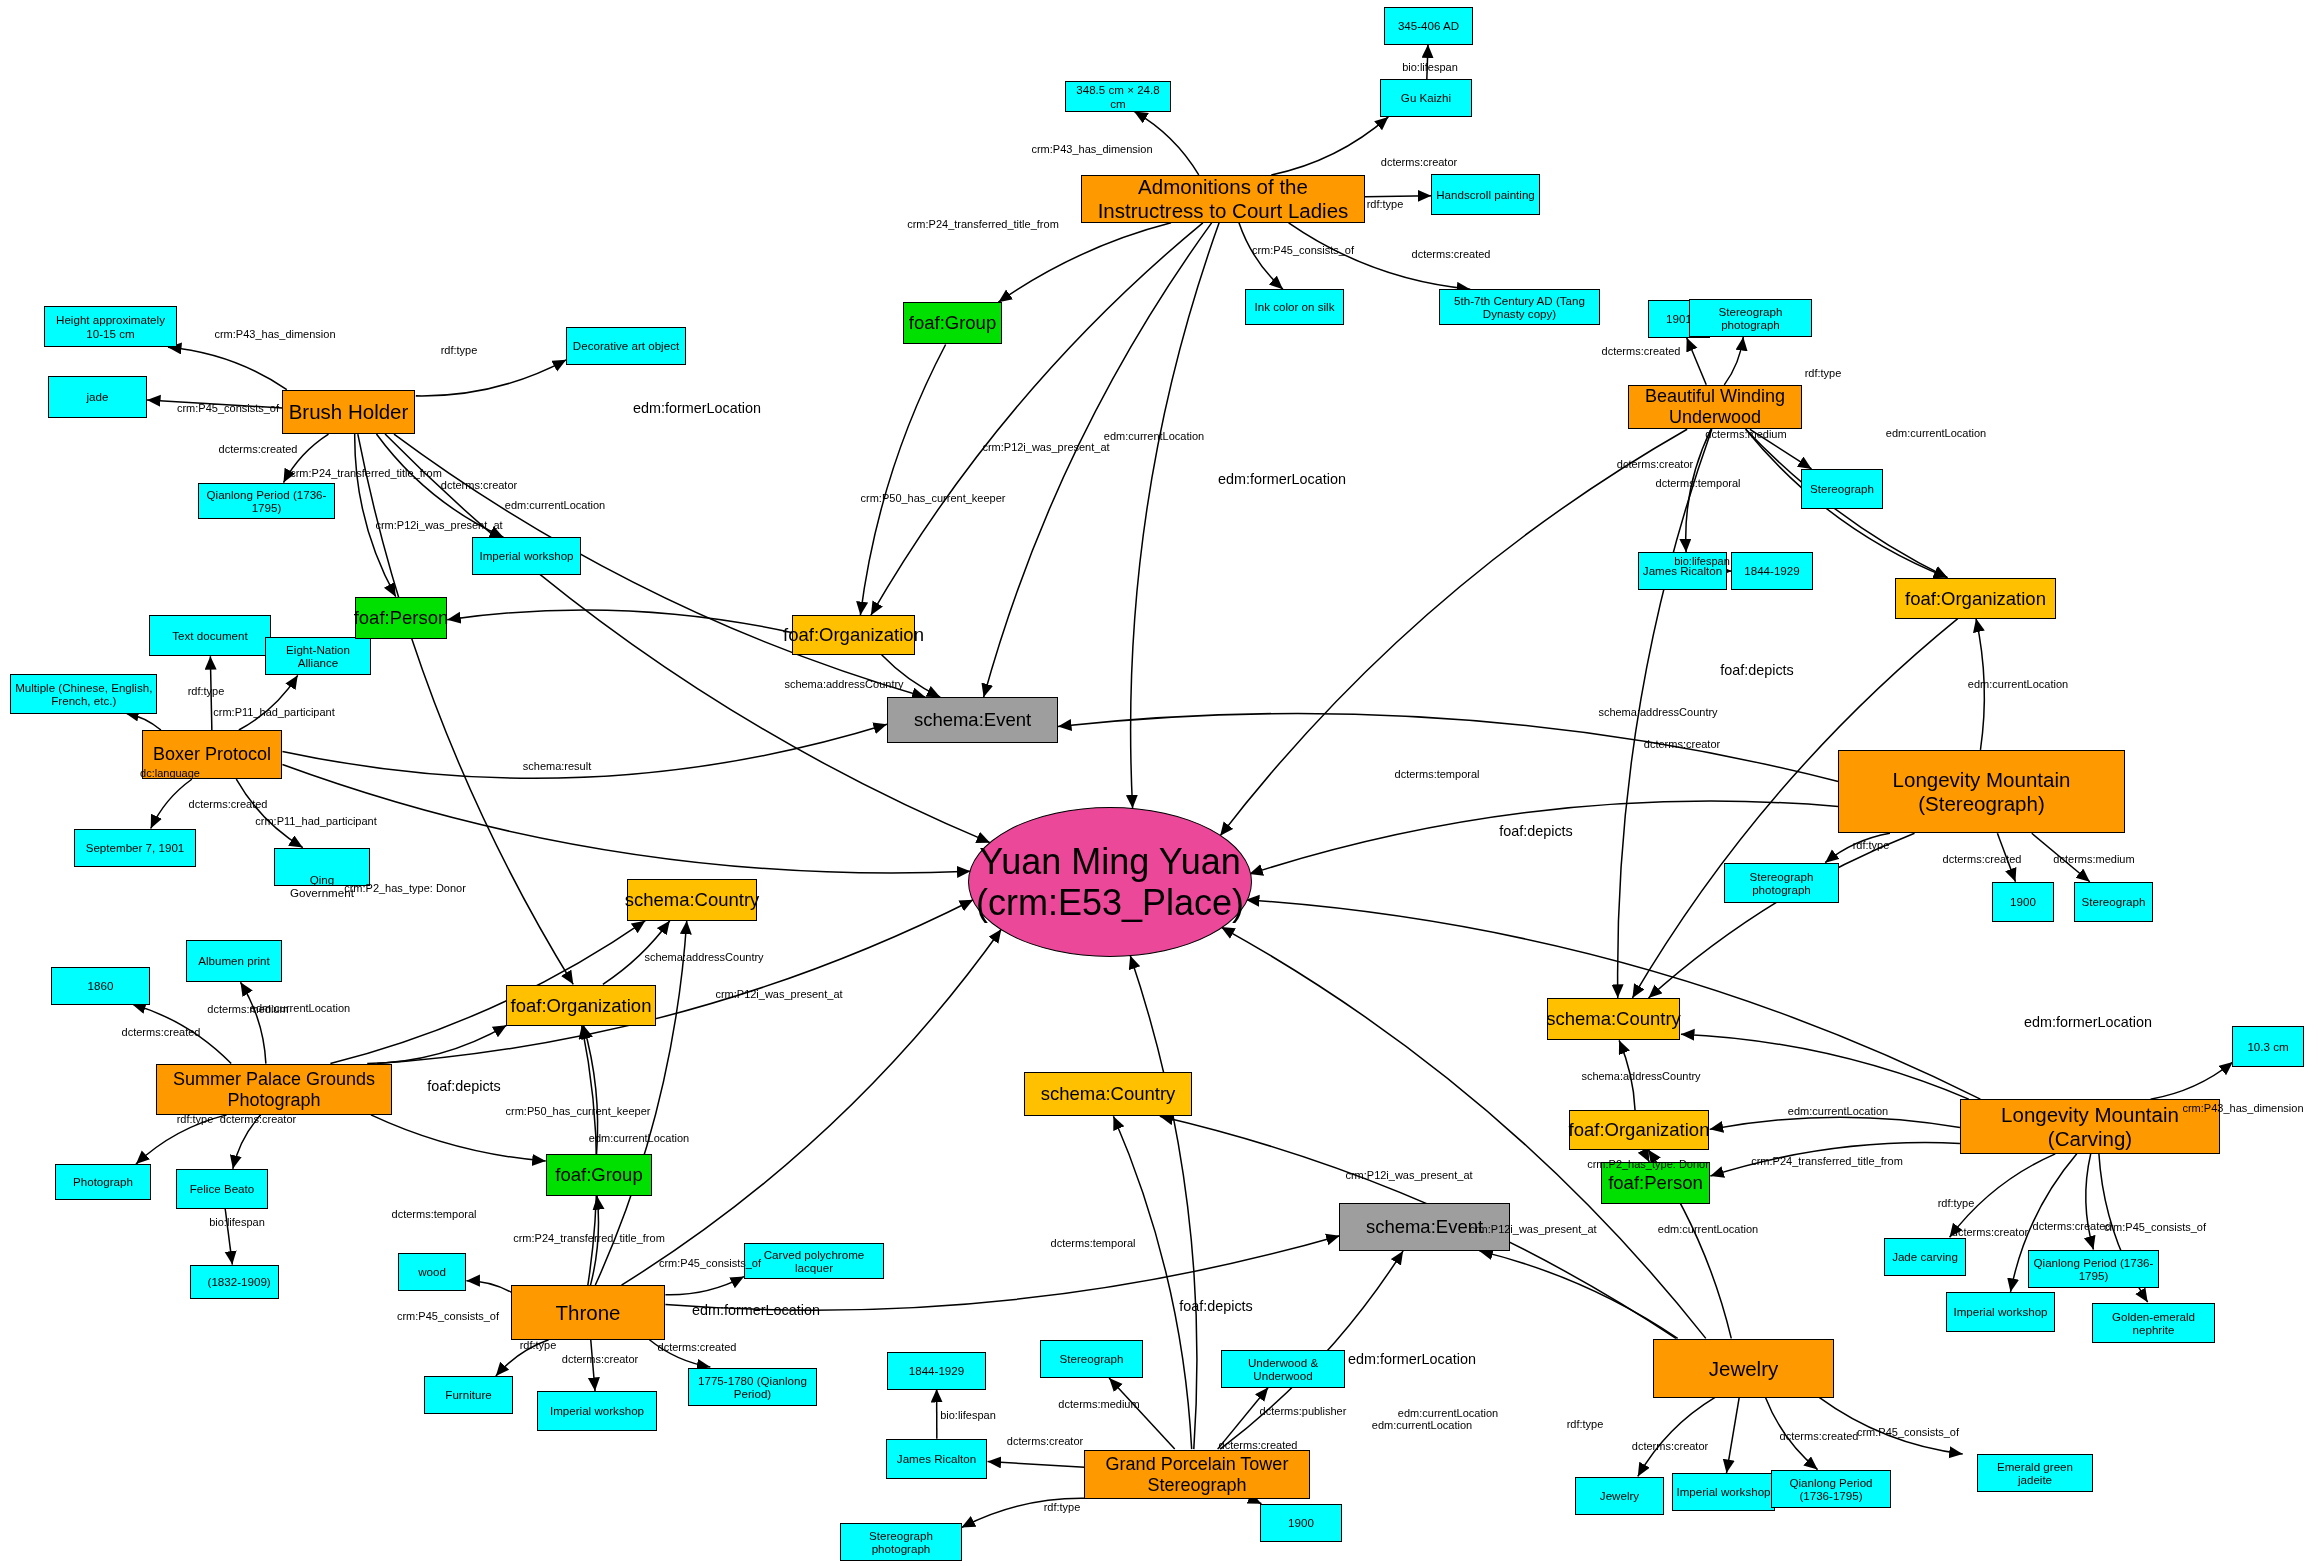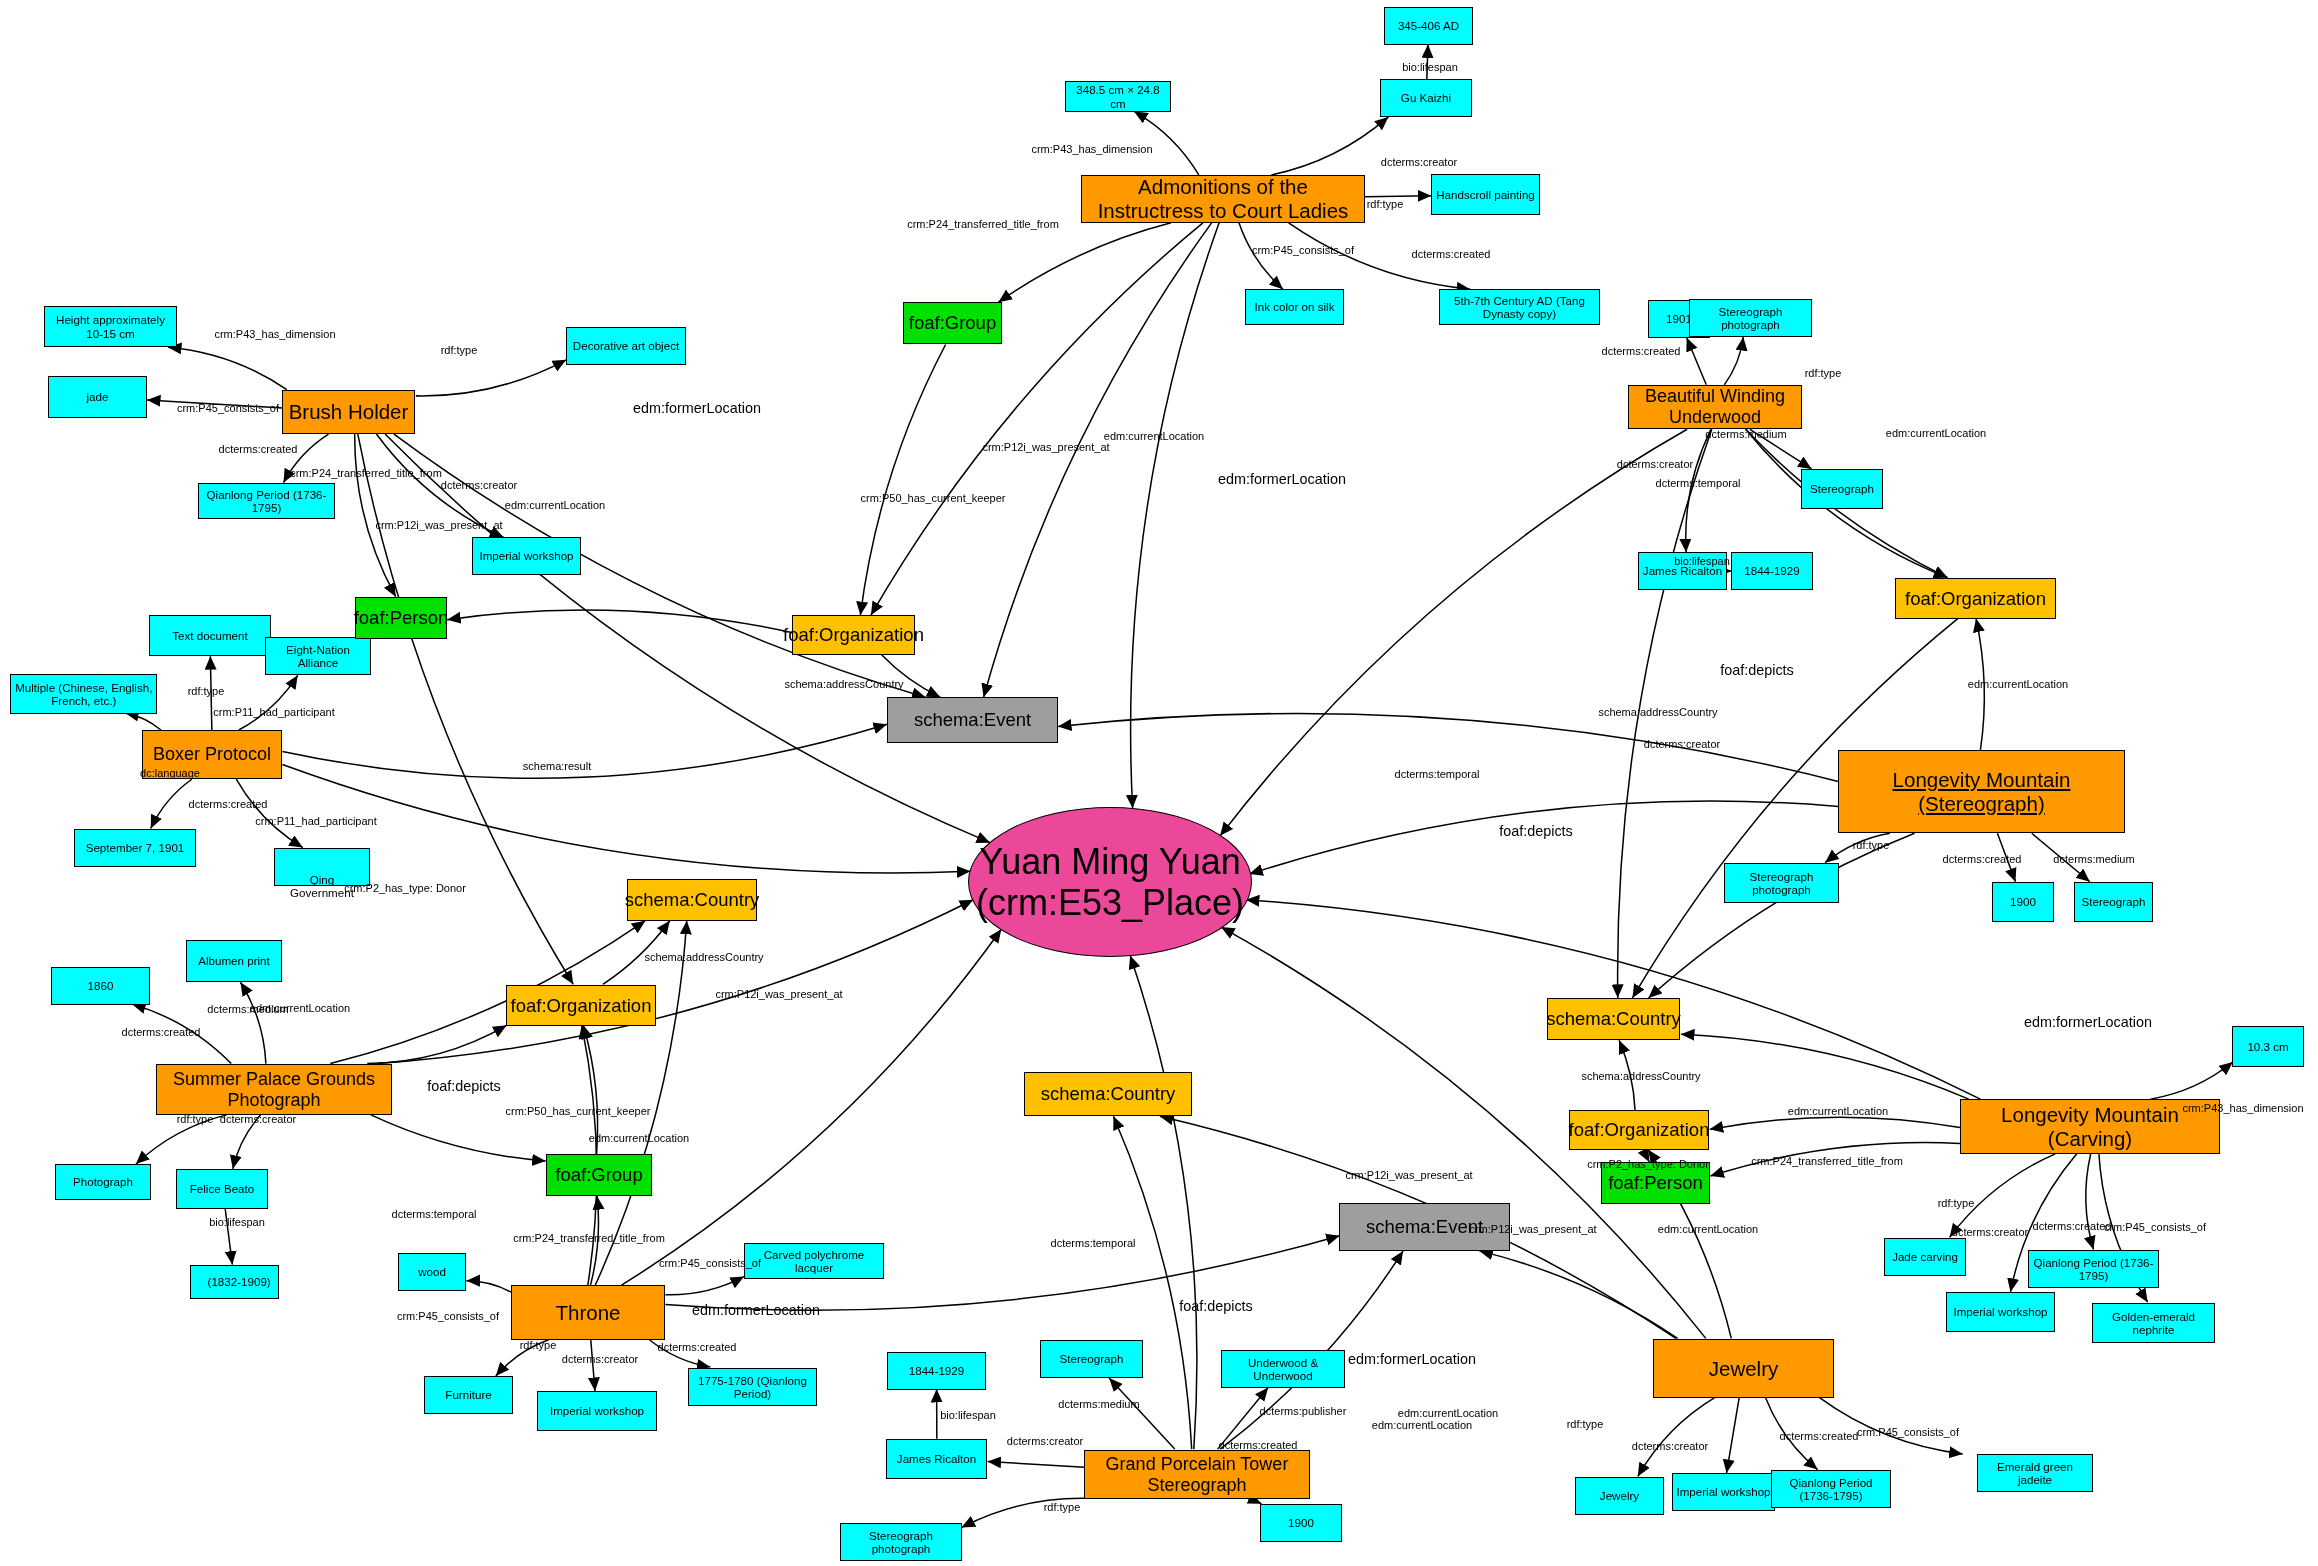--- a/index.html
+++ b/index.html
@@ -265,7 +265,7 @@
         <span style="white-space: pre-line;">1844-1929</span>
       </div>
       <div class="node n-ent" style="left: 1838px; top: 750px; width: 287px; height: 83px;">
-        <span style="white-space: pre-line; text-decoration: underline;">Longevity Mountain (Stereograph)</span>
+        <span style="white-space: pre-line;">Longevity Mountain (Stereograph)</span>
       </div>
       <div class="node n-lit" style="left: 1724px; top: 863px; width: 115px; height: 40px;">
         <span style="white-space: pre-line;">Stereograph photograph</span>

